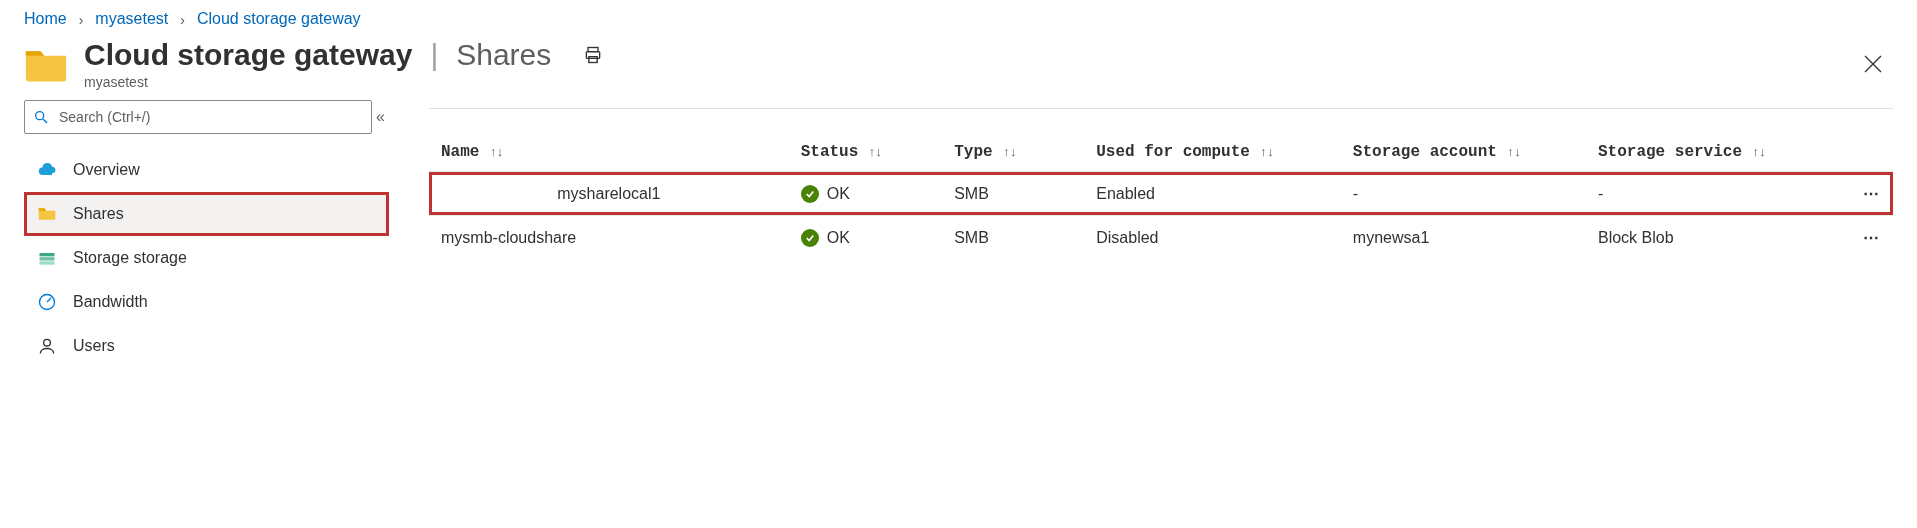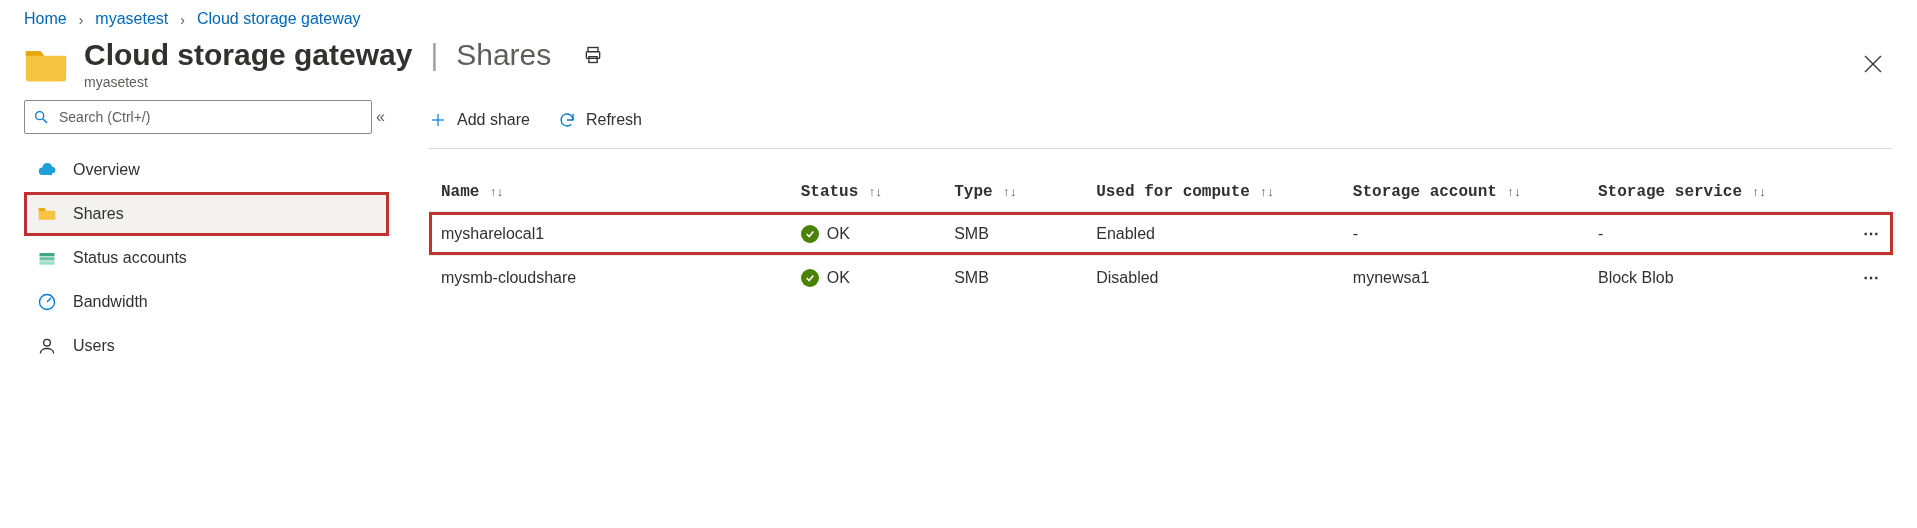--- a/index.html
+++ b/index.html
@@ -327,22 +327,6 @@
   </div>
 
   <div class="main">
-    <div class="toolbar">
-      <div class="tb-btn">
-        <svg viewBox="0 0 24 24" stroke="currentColor" stroke-width="1.6">
-          <line x1="12" y1="4" x2="12" y2="20"></line>
-            <line x1="4" y1="12" x2="20" y2="12"></line>
-        </svg>
-        <span>Add share</span>
-      </div>
-      <div class="tb-btn">
-        <svg viewBox="0 0 24 24" fill="none" stroke="currentColor" stroke-width="1.8">
-          <path d="M20 12a8 8 0 1 0-2.34 5.66"></path>
-            <polyline points="20 4 20 12 12 12" fill="none"></polyline>
-        </svg>
-        <span>Refresh</span>
-      </div>
-    </div>
     <div class="toolbar-divider"></div>
 
     <table class="shares">

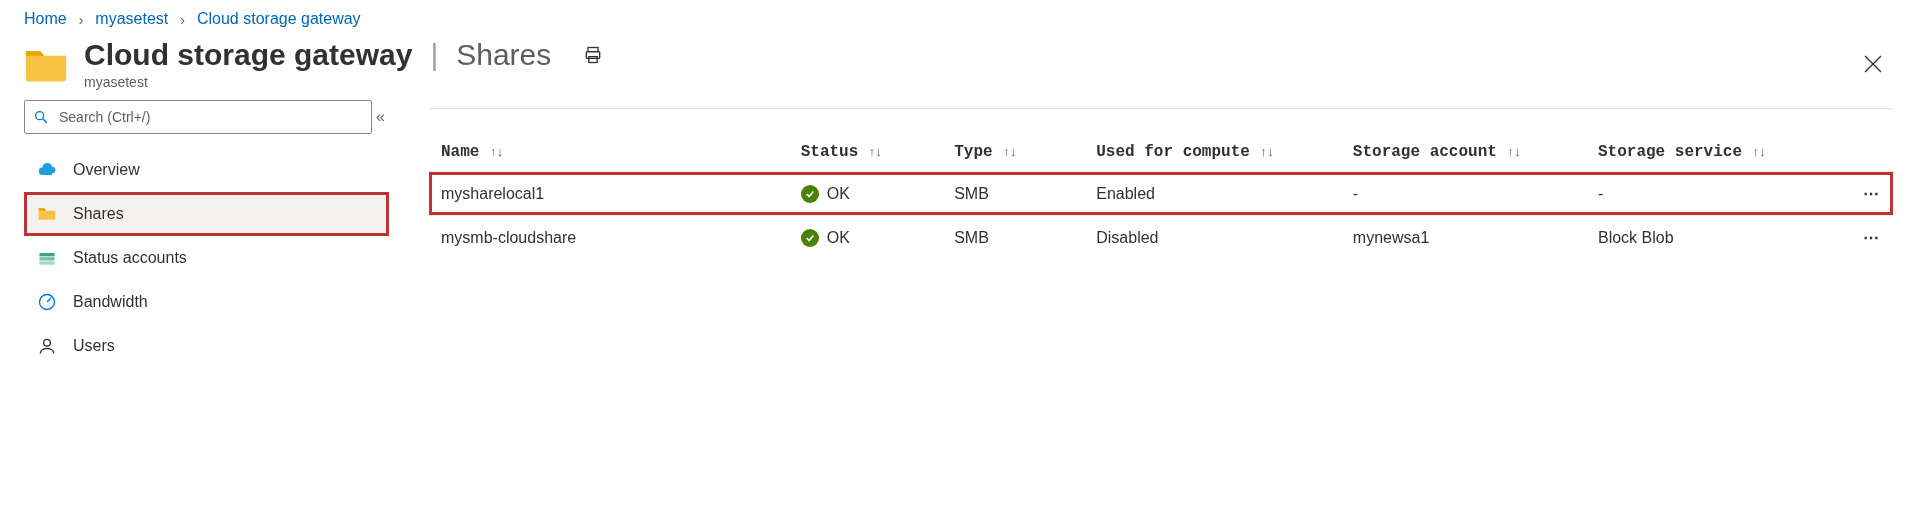--- a/index.html
+++ b/index.html
@@ -195,6 +195,7 @@
   }
   tr.highlight-row td:first-child {
     box-shadow: inset 3px 0 0 0 #bf3232, inset 0 3px 0 0 #bf3232, inset 0 -3px 0 0 #bf3232;
+    text-align: center;
   }
   tr.highlight-row td:last-child {
     box-shadow: inset -3px 0 0 0 #bf3232, inset 0 3px 0 0 #bf3232, inset 0 -3px 0 0 #bf3232;

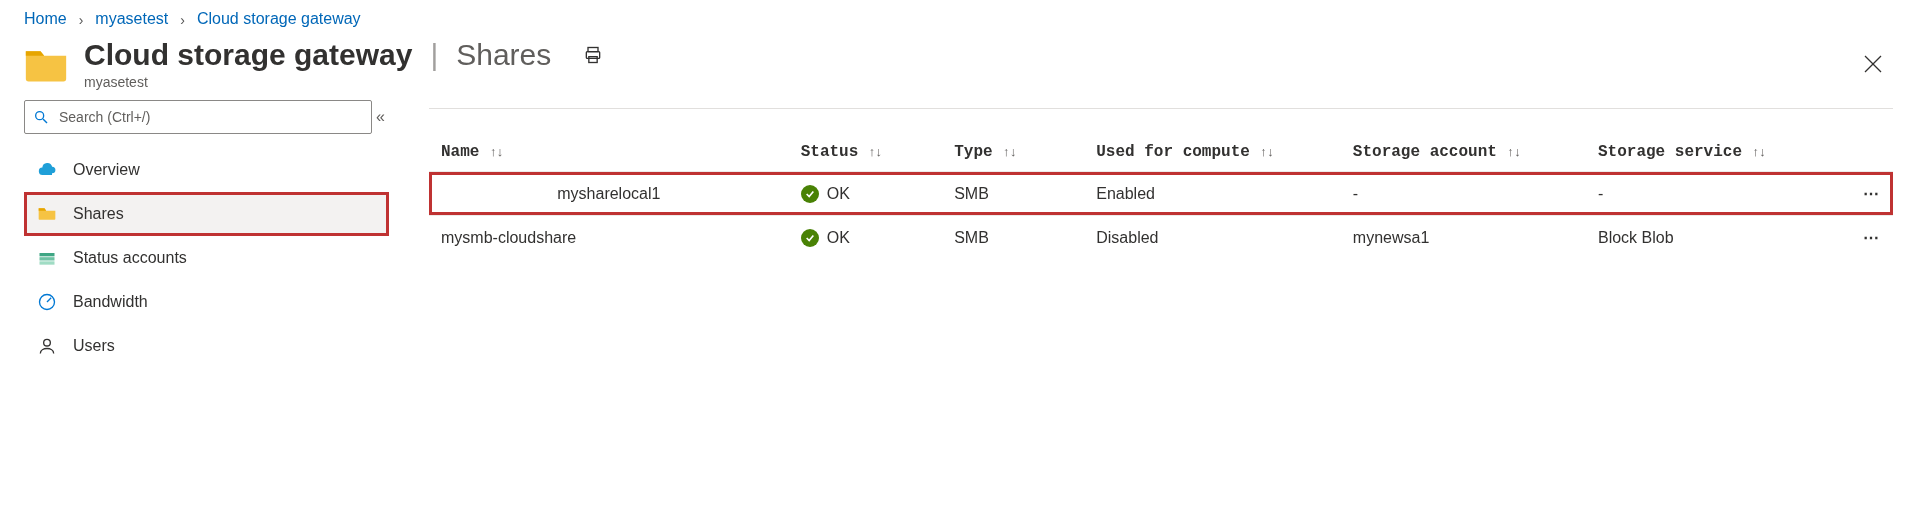--- a/index.html
+++ b/index.html
@@ -304,7 +304,7 @@
               <rect x="3" y="16" width="18" height="4" fill="#a0dcc4"></rect>
             </svg>
           </span>
-          <span class="nav-label">Status accounts</span>
+          <span class="nav-label">Storage storage</span>
         </div>
         <div class="nav-item">
           <span class="nav-icon">

